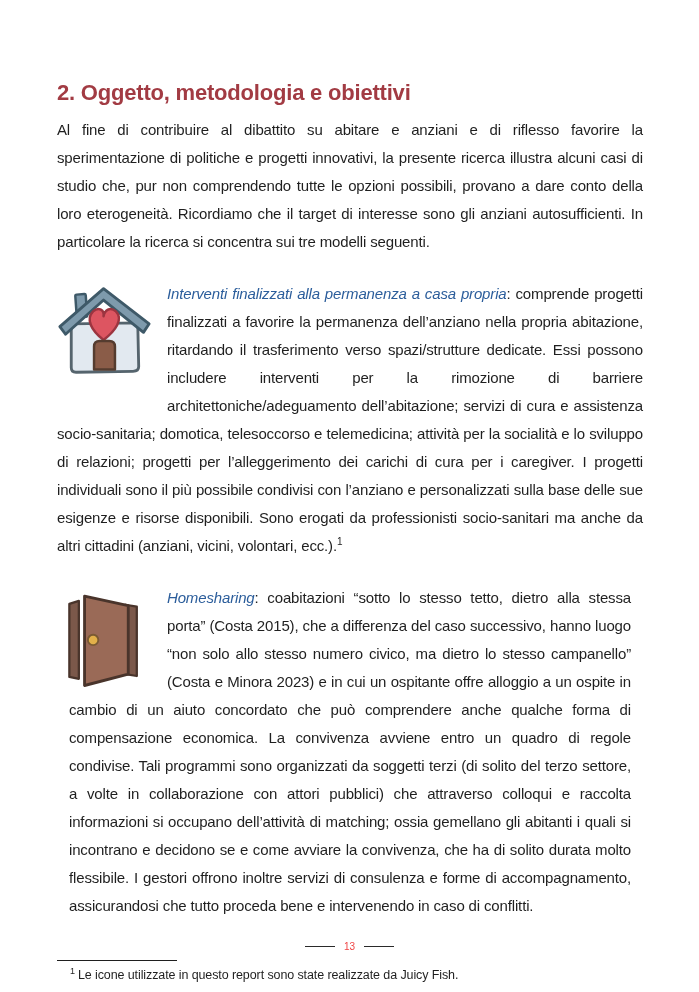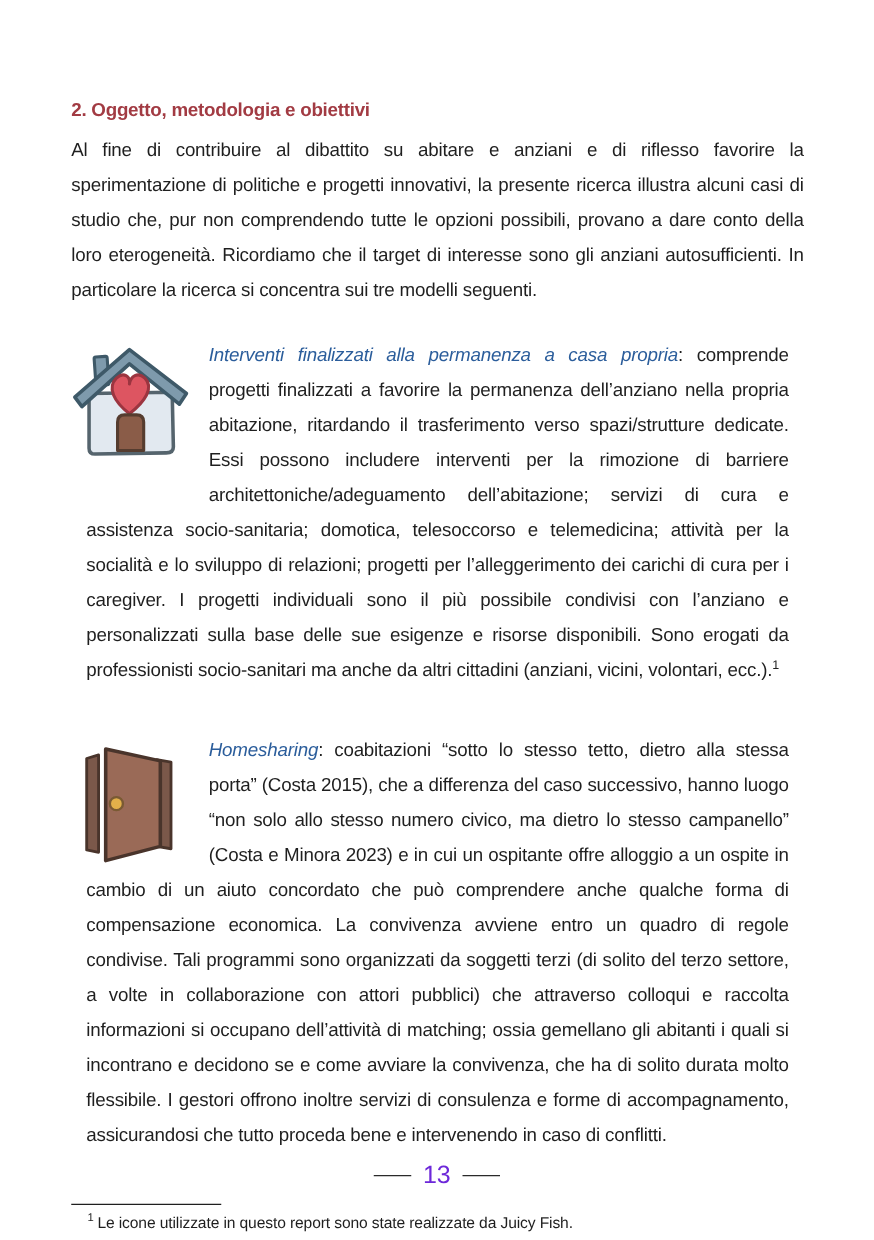--- a/index.html
+++ b/index.html
@@ -19,7 +19,7 @@
     padding: 80px 56px 0 57px;
   }
   .heading {
-    font-size: 15px;
+    font-size: 22px;
     font-weight: bold;
     color: #a23b43;
     margin: 0 0 10px 0;

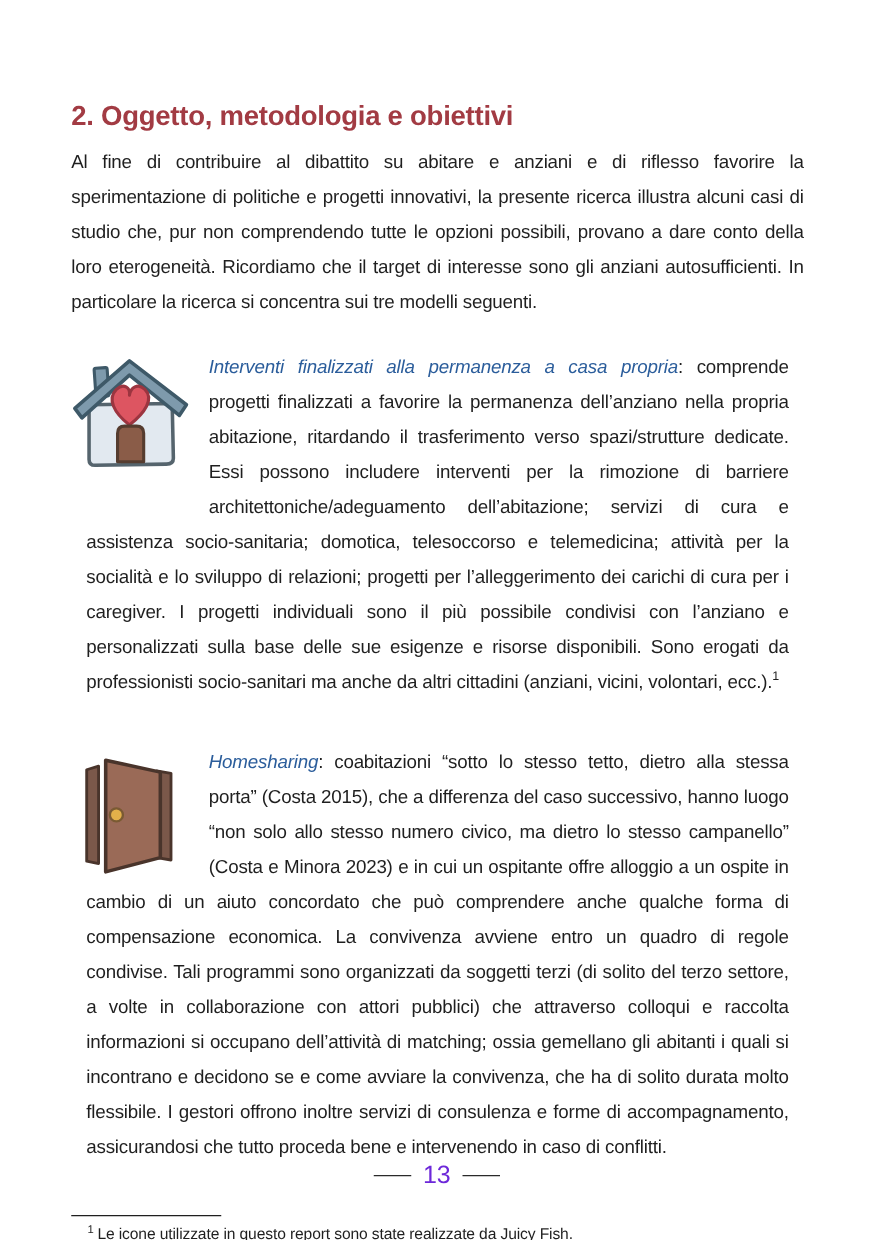--- a/index.html
+++ b/index.html
@@ -126,7 +126,7 @@
         <path d="M39 92 L39 68 Q39 62 45 62 L55 62 Q61 62 61 68 L61 92 Z" fill="#8a5c48" stroke="#553c2f" stroke-width="2.6" stroke-linejoin="round"></path>
       </svg>
     </span>
-    <p class="body-text" style="margin:12px">
+    <p class="body-text" style="margin:0">
       <span class="lead">Interventi finalizzati alla permanenza a casa propria</span><span>: comprende progetti finalizzati a favorire la permanenza dell’anziano nella propria abitazione, ritardando il trasferimento verso spazi/strutture dedicate. Essi possono includere interventi per la rimozione di barriere architettoniche/adeguamento dell’abitazione; servizi di cura e assistenza socio-sanitaria; domotica, telesoccorso e telemedicina; attività per la socialità e lo sviluppo di relazioni; progetti per l’alleggerimento dei carichi di cura per i caregiver. I progetti individuali sono il più possibile condivisi con l’anziano e personalizzati sulla base delle sue esigenze e risorse disponibili. Sono erogati da professionisti socio-sanitari ma anche da altri cittadini (anziani, vicini, volontari, ecc.).</span><sup class="fn-ref">1</sup>
     </p>
   </div>

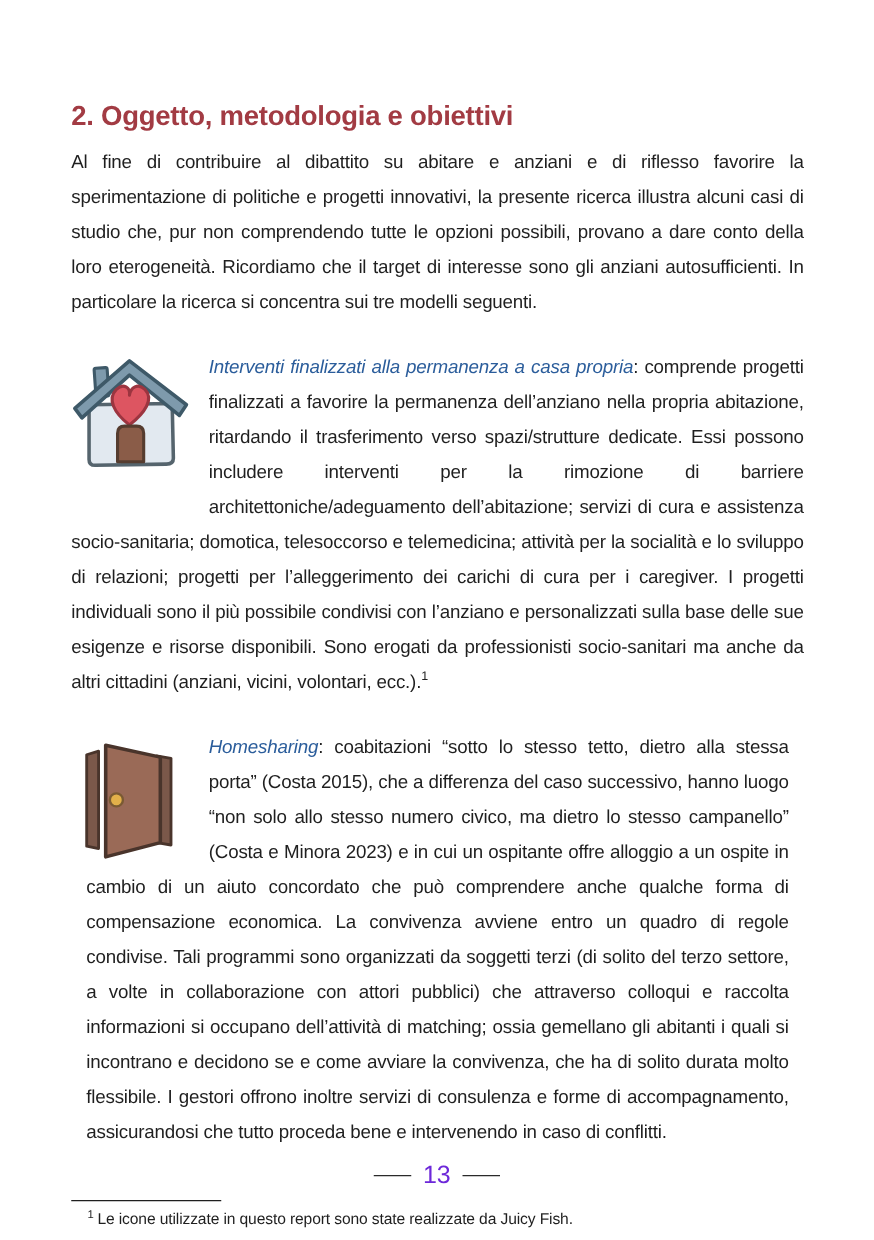--- a/index.html
+++ b/index.html
@@ -103,8 +103,8 @@
     height: 0;
   }
   .footer .num {
-    font-size: 20px;
-    color: #6d28d9;
+    font-size: 10px;
+    color: #ef4444;
   }
 </style>
 </head>

